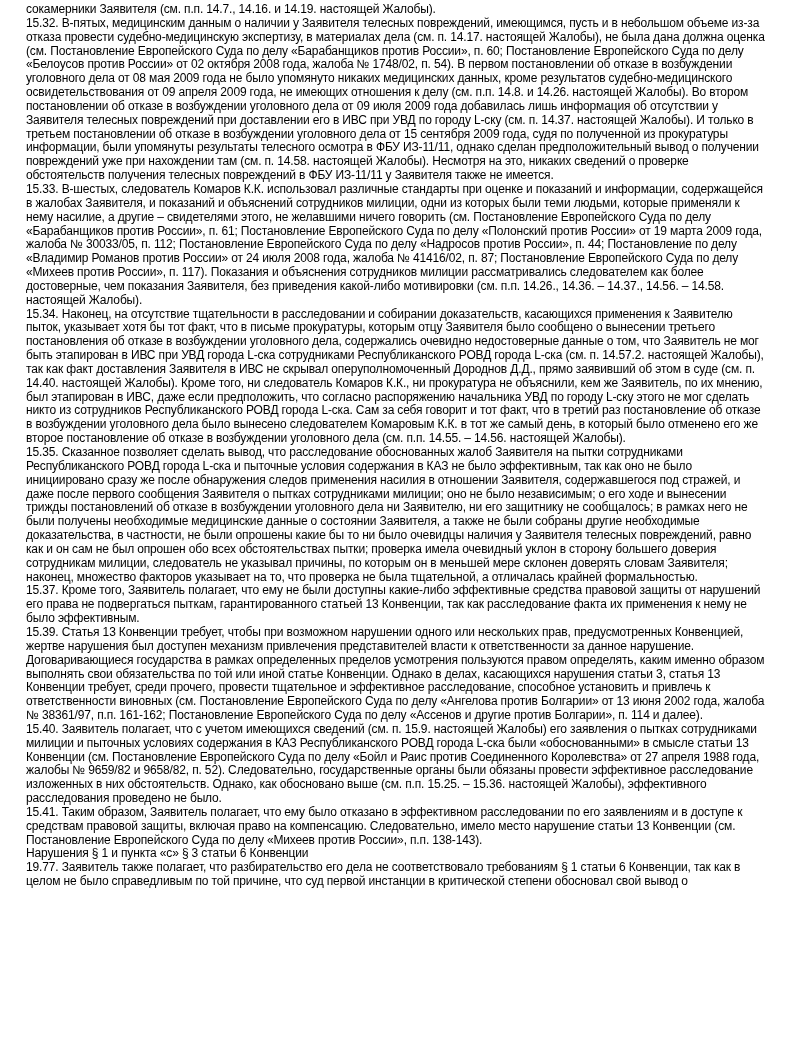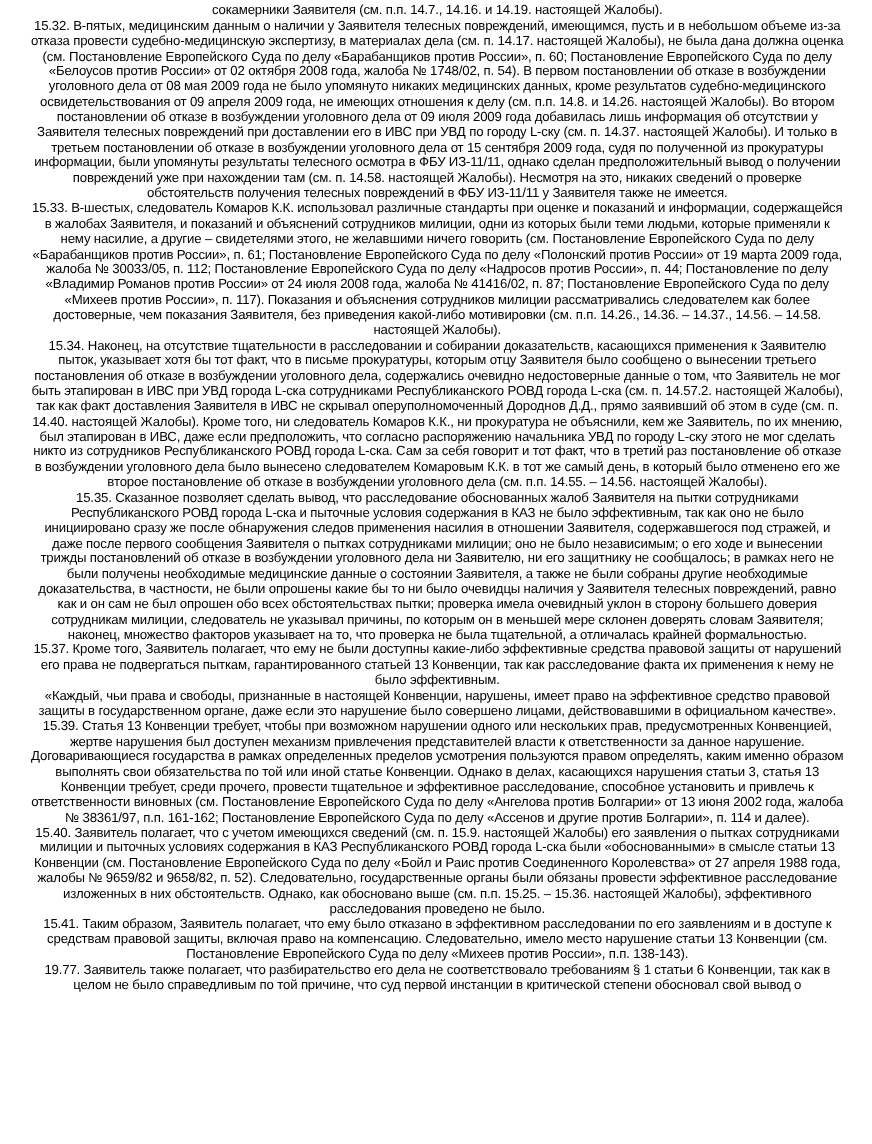--- a/index.html
+++ b/index.html
@@ -27,7 +27,7 @@
   .doc-page p.para {
     margin: 0;
     padding: 0;
-    text-align: center;
+    text-align: left;
     word-spacing: normal;
   }
 </style>

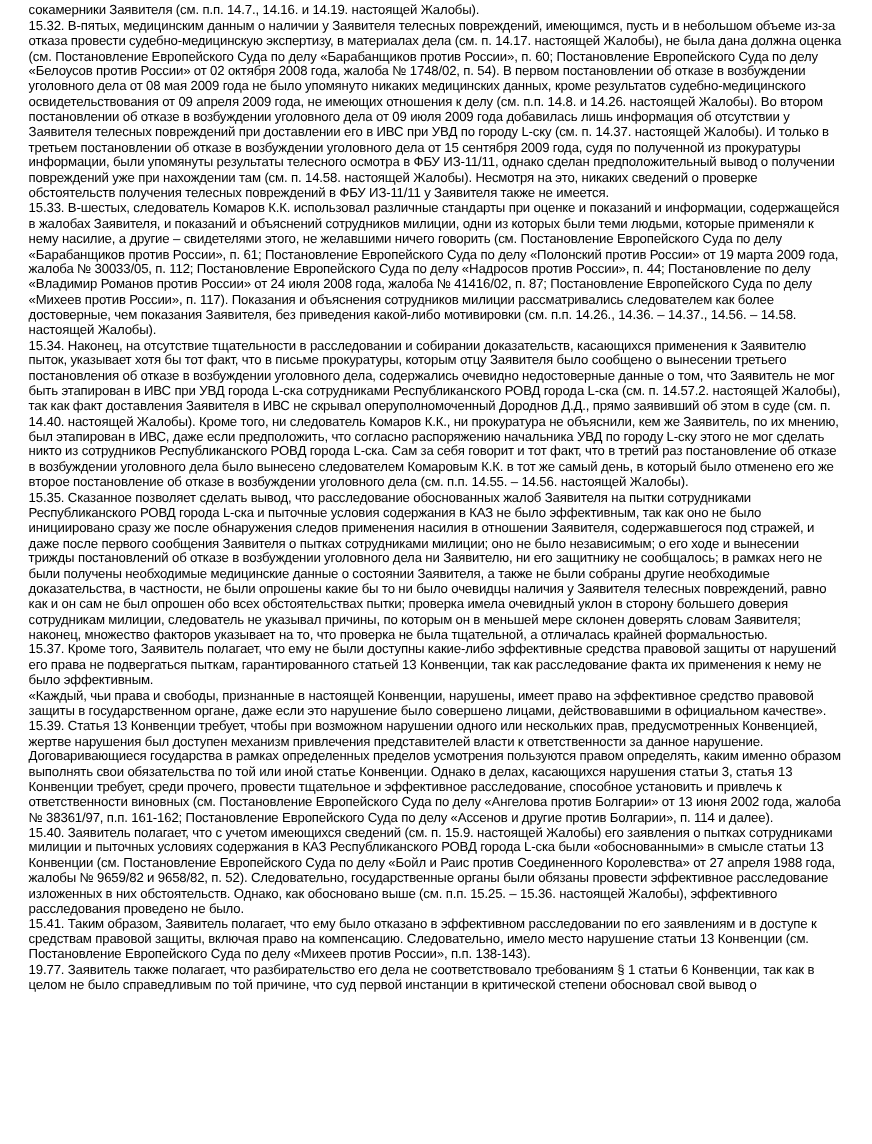--- a/index.html
+++ b/index.html
@@ -51,7 +51,6 @@
     <p class="para">15.37. Кроме того, Заявитель полагает, что ему не были доступны какие-либо эффективные средства правовой защиты от нарушений его права не подвергаться пыткам, гарантированного статьей 13 Конвенции, так как расследование факта их применения к нему не было эффективным.</p>
 
 
-    <p class="para">«Каждый, чьи права и свободы, признанные в настоящей Конвенции, нарушены, имеет право на эффективное средство правовой защиты в государственном органе, даже если это нарушение было совершено лицами, действовавшими в официальном качестве».</p>
 
     <p class="para">15.39. Статья 13 Конвенции требует, чтобы при возможном нарушении одного или нескольких прав, предусмотренных Конвенцией, жертве нарушения был доступен механизм привлечения представителей власти к ответственности за данное нарушение. Договаривающиеся государства в рамках определенных пределов усмотрения пользуются правом определять, каким именно образом выполнять свои обязательства по той или иной статье Конвенции. Однако в делах, касающихся нарушения статьи 3, статья 13 Конвенции требует, среди прочего, провести тщательное и эффективное расследование, способное установить и привлечь к ответственности виновных (см. Постановление Европейского Суда по делу «Ангелова против Болгарии» от 13 июня 2002 года, жалоба № 38361/97, п.п. 161-162; Постановление Европейского Суда по делу «Ассенов и другие против Болгарии», п. 114 и далее).</p>
 

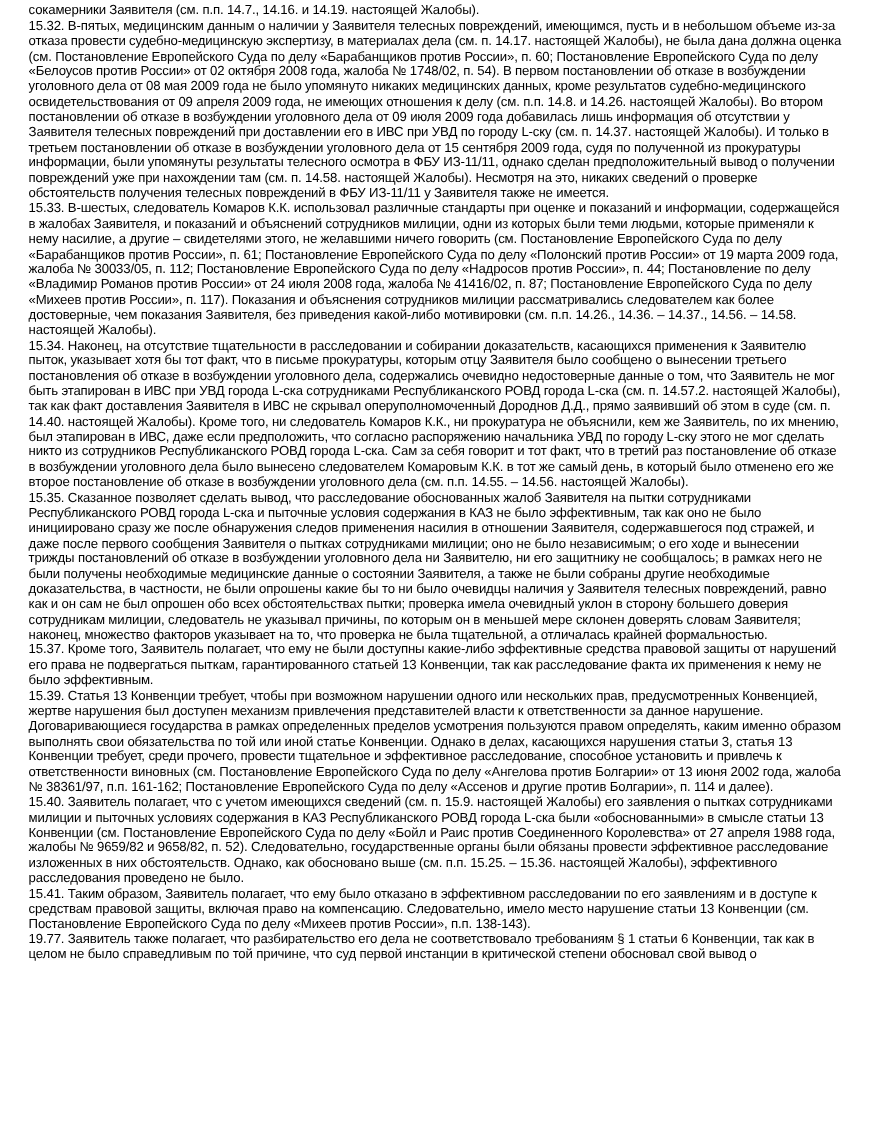--- a/index.html
+++ b/index.html
@@ -58,6 +58,7 @@
 
     <p class="para">15.41. Таким образом, Заявитель полагает, что ему было отказано в эффективном расследовании по его заявлениям и в доступе к средствам правовой защиты, включая право на компенсацию. Следовательно, имело место нарушение статьи 13 Конвенции (см. Постановление Европейского Суда по делу «Михеев против России», п.п. 138-143).</p>
 
+    <p class="para">Нарушения § 1 и пункта «с» § 3 статьи 6 Конвенции</p>
 
     <p class="para">19.77. Заявитель также полагает, что разбирательство его дела не соответствовало требованиям § 1 статьи 6 Конвенции, так как в целом не было справедливым по той причине, что суд первой инстанции в критической степени обосновал свой вывод о</p>
   </div>

